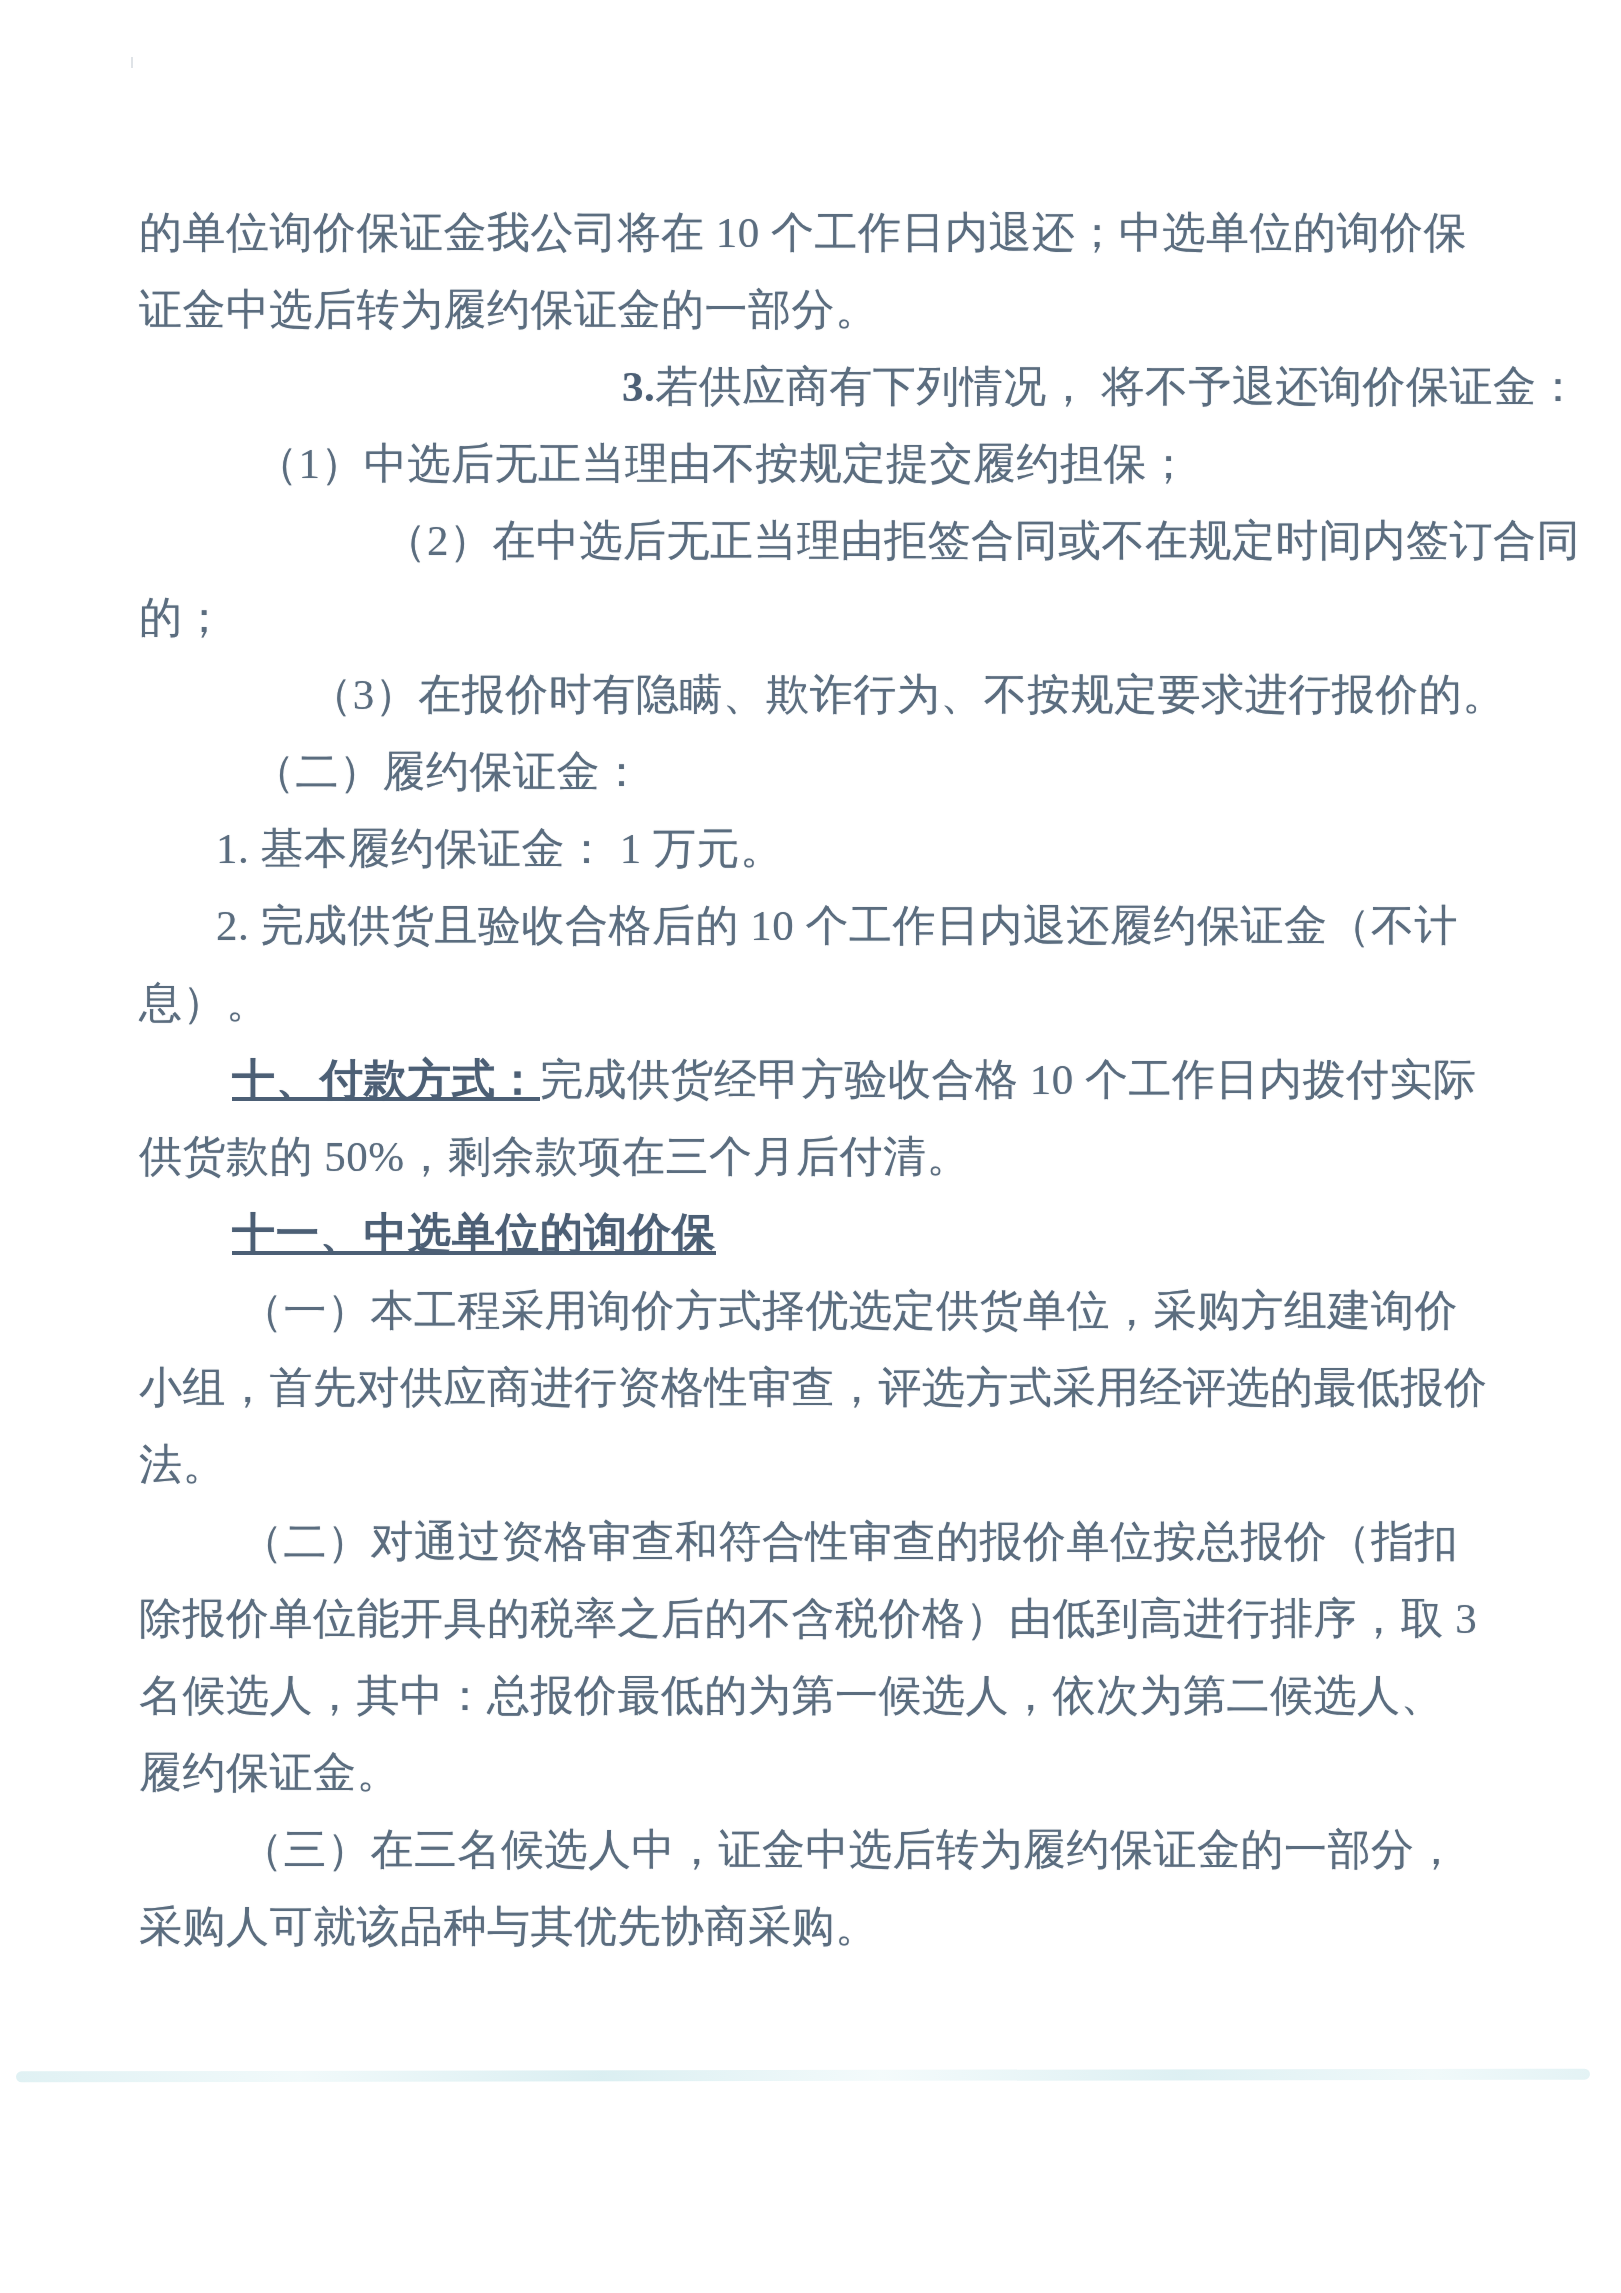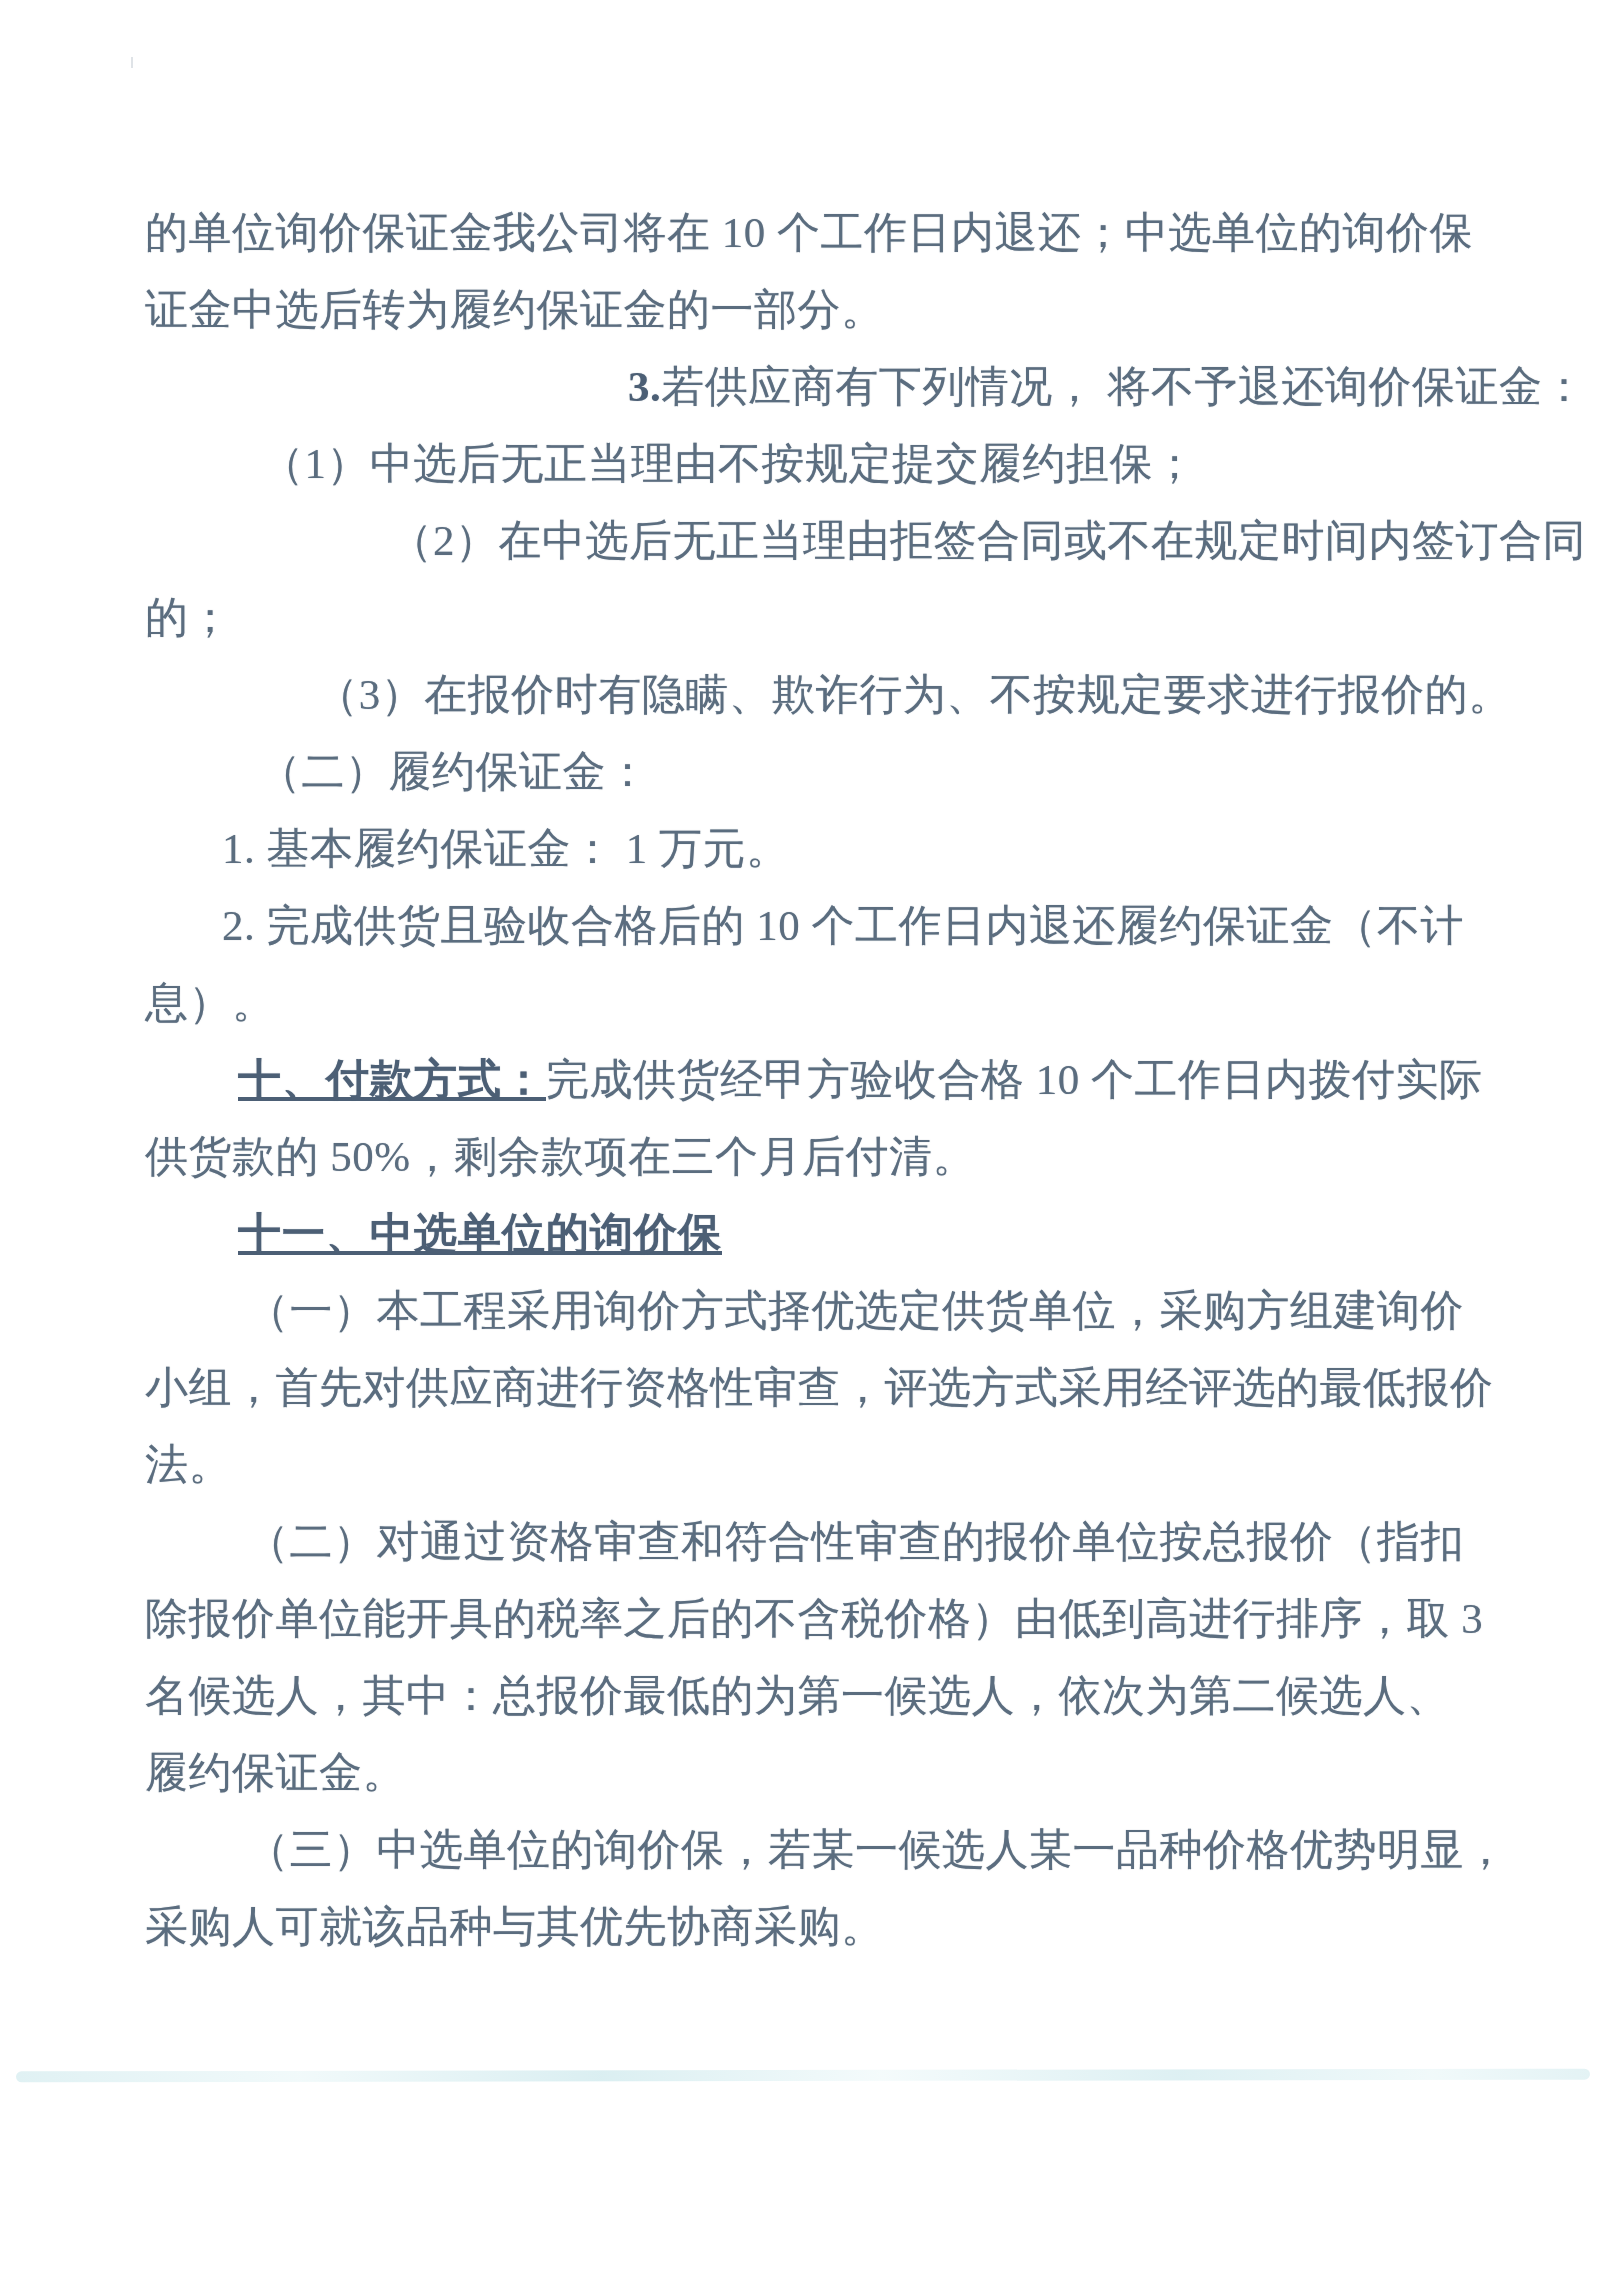--- a/index.html
+++ b/index.html
@@ -17,7 +17,7 @@
   }
   .doc-body {
     position: absolute;
-    left: 145px;
+    left: 139px;
     top: 194px;
     width: 1441px;
   }

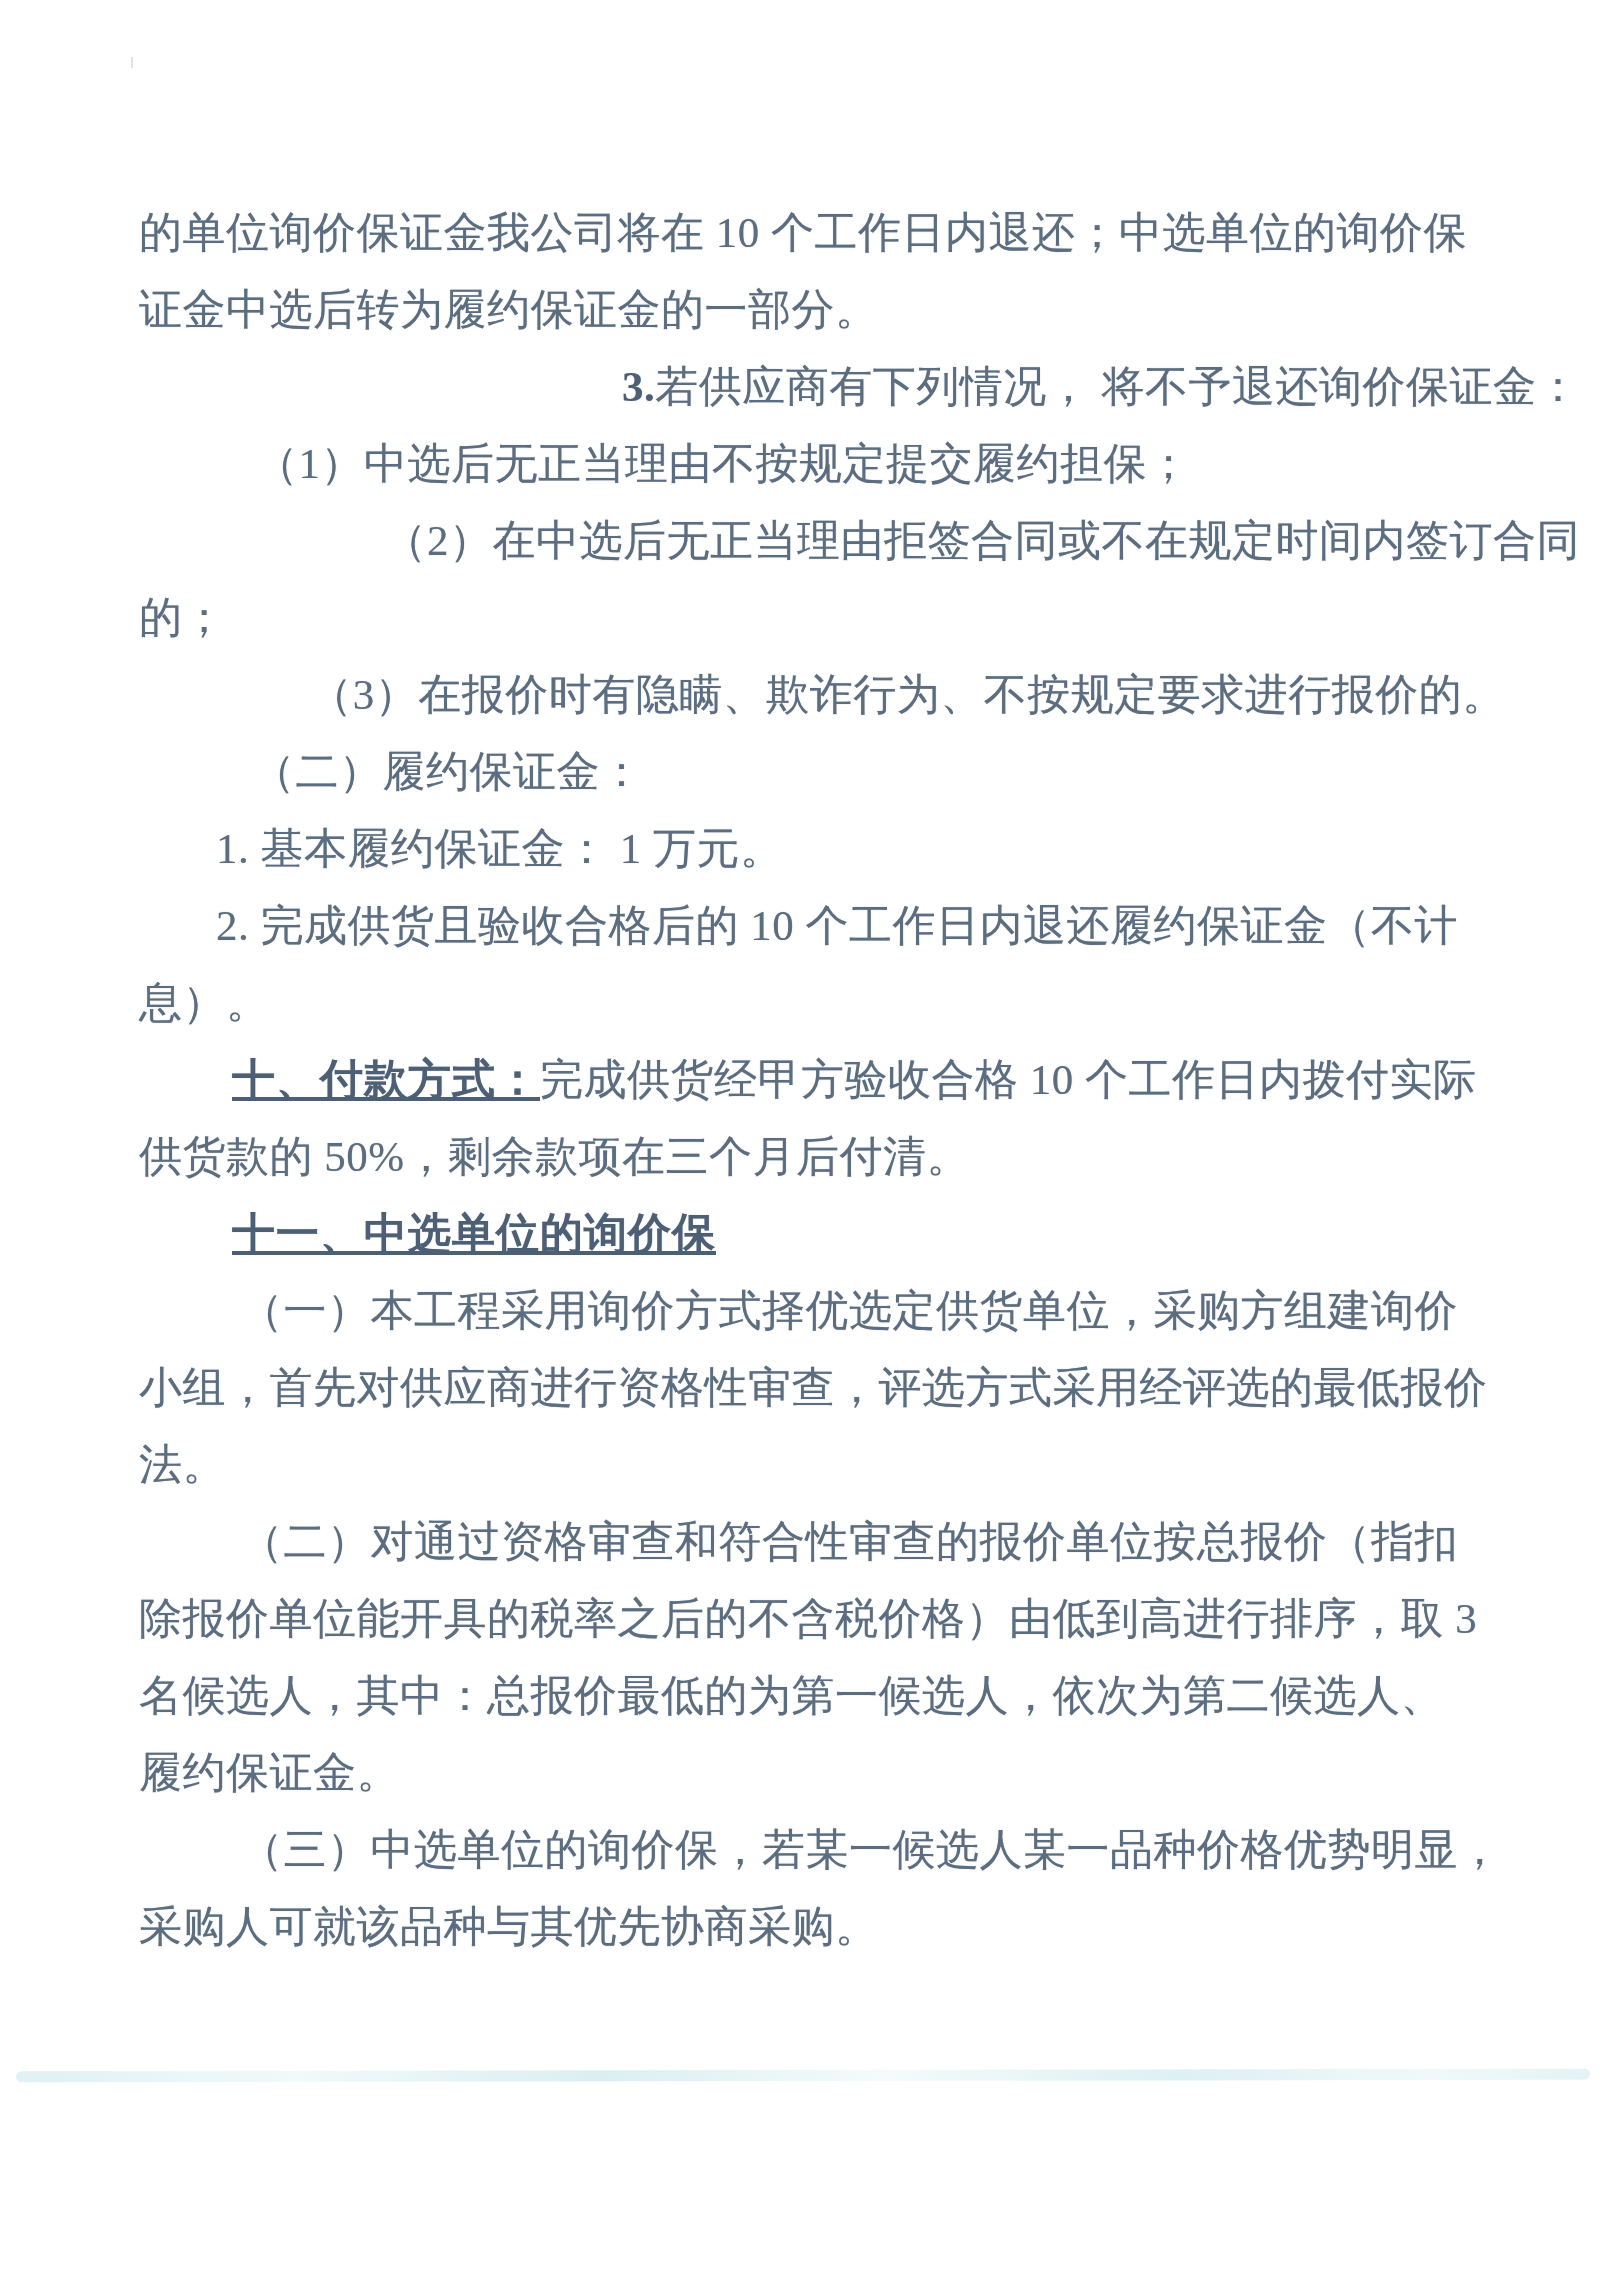--- a/index.html
+++ b/index.html
@@ -96,7 +96,7 @@
       <div class="line"><span class="seg">除报价单位能开具的税率之后的不含税价格）由低到高进行排序，取 3</span></div>
       <div class="line"><span class="seg">名候选人，其中：总报价最低的为第一候选人，依次为第二候选人、</span></div>
       <div class="line"><span class="seg">履约保证金。</span></div>
-      <div class="line" style="padding-left: 101px;"><span class="seg">（三）中选单位的询价保，若某一候选人某一品种价格优势明显，</span></div>
+      <div class="line" style="padding-left: 101px;"><span class="seg">（三）在三名候选人中，证金中选后转为履约保证金的一部分，</span></div>
       <div class="line"><span class="seg">采购人可就该品种与其优先协商采购。</span></div>
     </div>
   <div class="scan-streak"></div>

